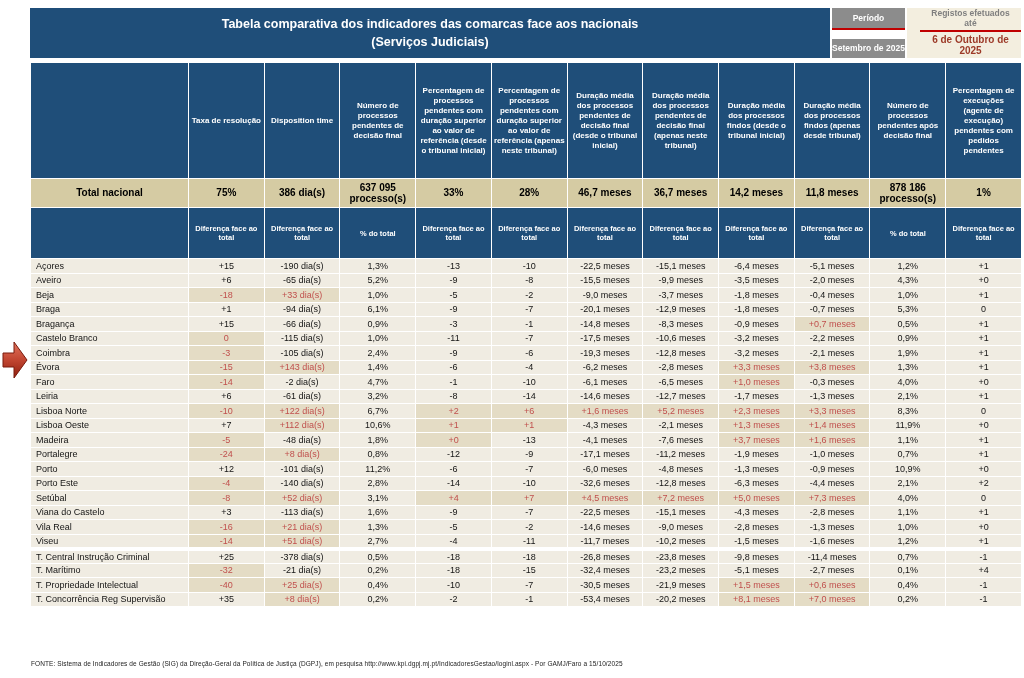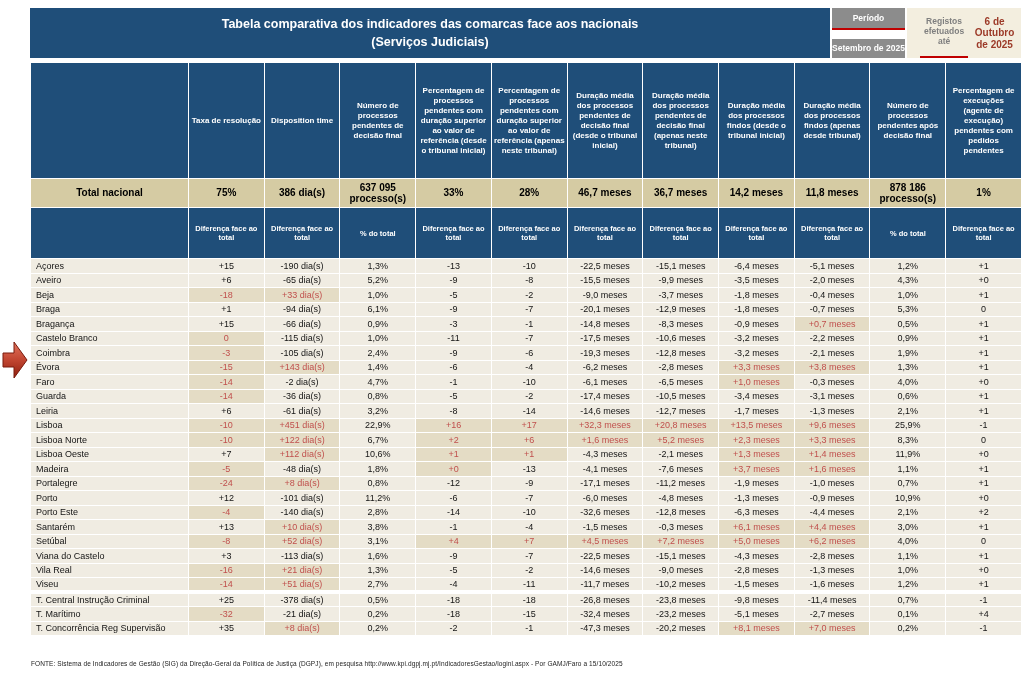--- a/index.html
+++ b/index.html
@@ -29,7 +29,7 @@
     flex:1; display:flex; align-items:center; justify-content:center;
     margin-top:9px;
   }
-  .records-box { width:114px; margin-left:2px; background:#F3EEDF; display:flex; flex-direction:row;padding-left:13px; }
+  .records-box { width:114px; margin-left:2px; background:#F3EEDF; display:flex; flex-direction:column;padding-left:13px; }
   .records-label {
     color:#7f7f7f; font-weight:bold; font-size:8.5px; text-align:center;
     flex:1; display:flex; align-items:center; justify-content:center;

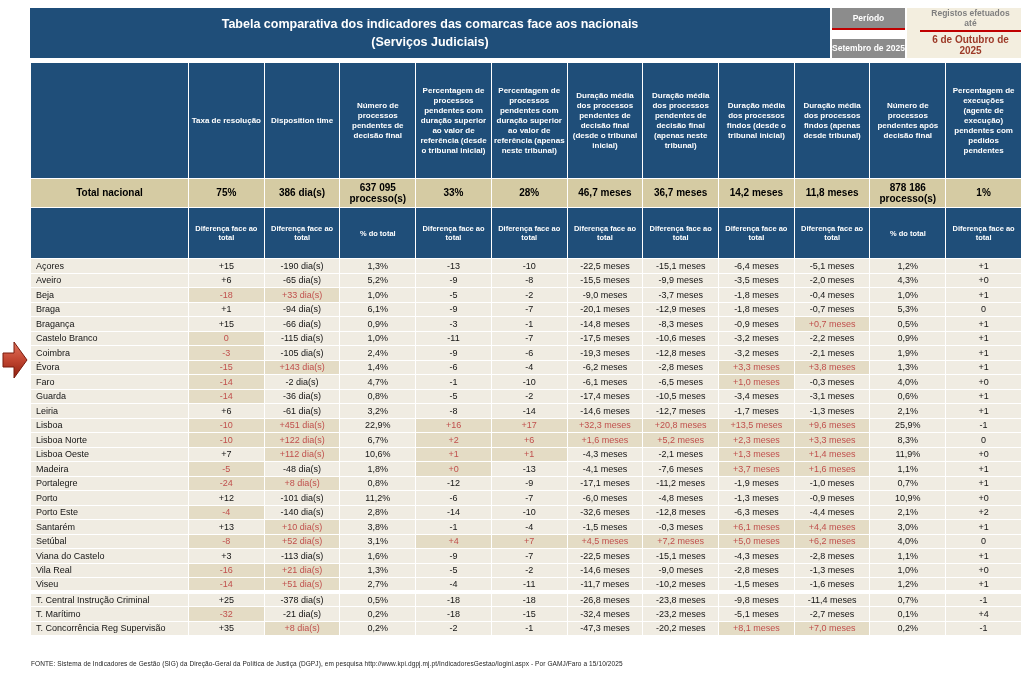--- a/index.html
+++ b/index.html
@@ -281,20 +281,6 @@
           <td>+0</td>
         </tr>
         <tr>
-          <td class="rowname">Guarda</td>
-          <td class="neg">-14</td>
-          <td>-36 dia(s)</td>
-          <td>0,8%</td>
-          <td>-5</td>
-          <td>-2</td>
-          <td>-17,4 meses</td>
-          <td>-10,5 meses</td>
-          <td>-3,4 meses</td>
-          <td>-3,1 meses</td>
-          <td>0,6%</td>
-          <td>+1</td>
-        </tr>
-        <tr>
           <td class="rowname">Leiria</td>
           <td>+6</td>
           <td>-61 dia(s)</td>

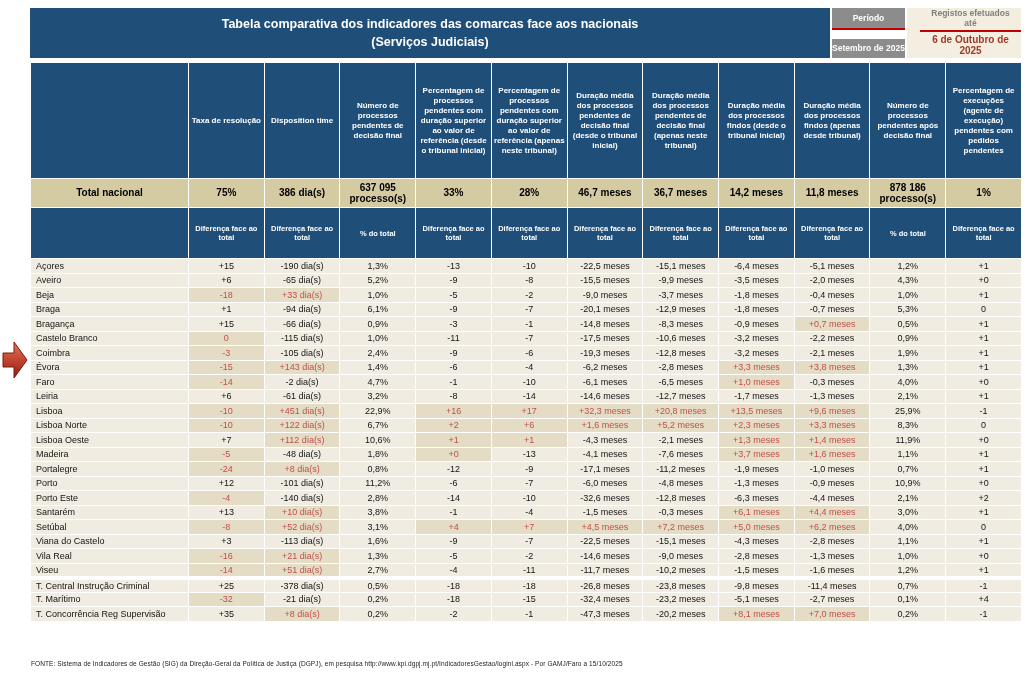--- a/index.html
+++ b/index.html
@@ -295,20 +295,6 @@
           <td>+1</td>
         </tr>
         <tr>
-          <td class="rowname">Lisboa</td>
-          <td class="neg">-10</td>
-          <td class="neg">+451 dia(s)</td>
-          <td>22,9%</td>
-          <td class="neg">+16</td>
-          <td class="neg">+17</td>
-          <td class="neg">+32,3 meses</td>
-          <td class="neg">+20,8 meses</td>
-          <td class="neg">+13,5 meses</td>
-          <td class="neg">+9,6 meses</td>
-          <td>25,9%</td>
-          <td>-1</td>
-        </tr>
-        <tr>
           <td class="rowname">Lisboa Norte</td>
           <td class="neg">-10</td>
           <td class="neg">+122 dia(s)</td>

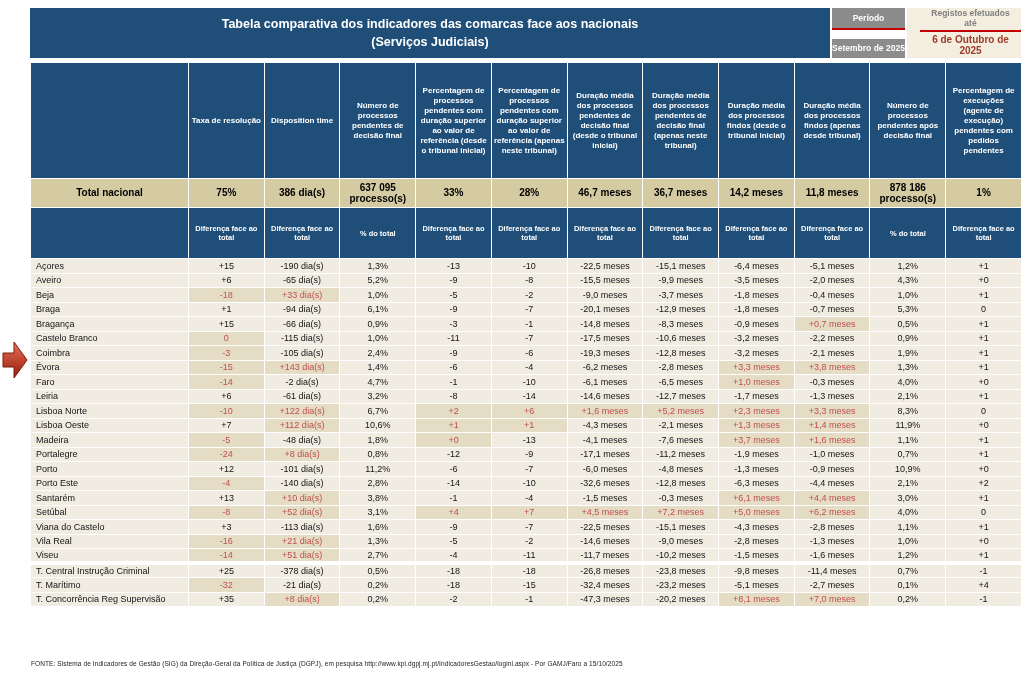--- a/index.html
+++ b/index.html
@@ -379,20 +379,6 @@
           <td>+2</td>
         </tr>
         <tr>
-          <td class="rowname">Santarém</td>
-          <td>+13</td>
-          <td class="neg">+10 dia(s)</td>
-          <td>3,8%</td>
-          <td>-1</td>
-          <td>-4</td>
-          <td>-1,5 meses</td>
-          <td>-0,3 meses</td>
-          <td class="neg">+6,1 meses</td>
-          <td class="neg">+4,4 meses</td>
-          <td>3,0%</td>
-          <td>+1</td>
-        </tr>
-        <tr>
           <td class="rowname">Setúbal</td>
           <td class="neg">-8</td>
           <td class="neg">+52 dia(s)</td>

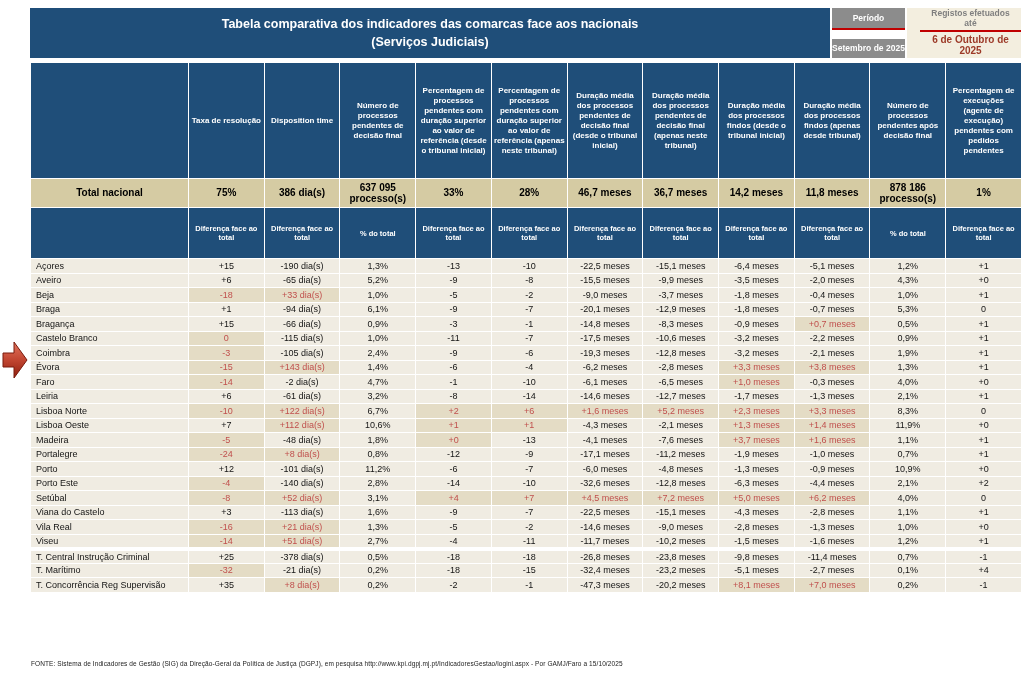--- a/index.html
+++ b/index.html
@@ -388,7 +388,7 @@
           <td class="neg">+4,5 meses</td>
           <td class="neg">+7,2 meses</td>
           <td class="neg">+5,0 meses</td>
-          <td class="neg">+6,2 meses</td>
+          <td class="neg">+7,3 meses</td>
           <td>4,0%</td>
           <td>0</td>
         </tr>

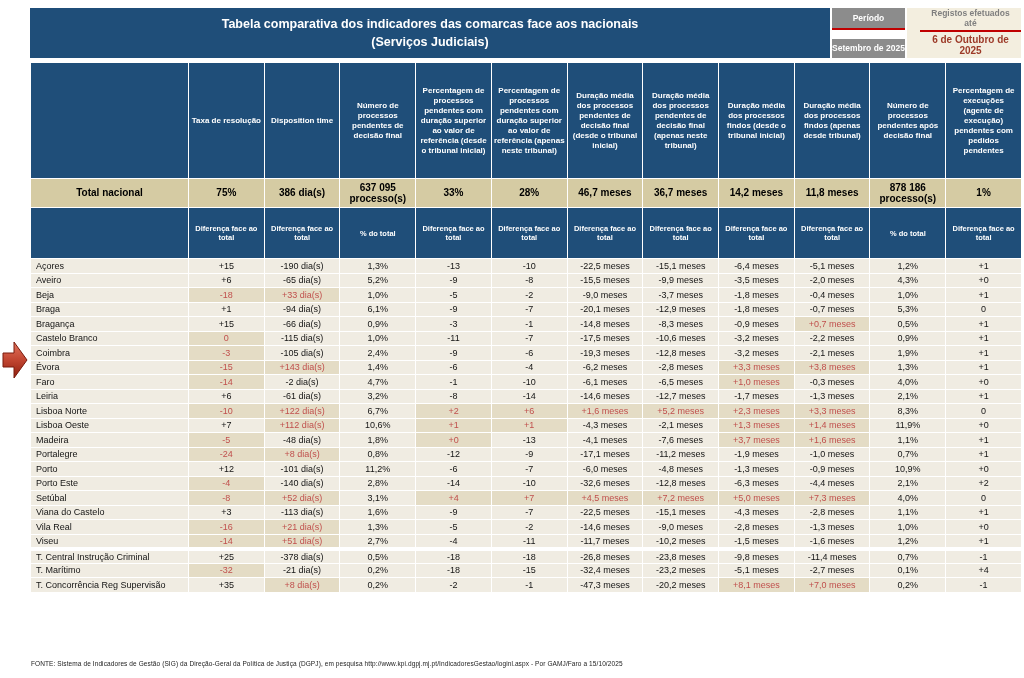--- a/index.html
+++ b/index.html
@@ -463,6 +463,20 @@
           <td>+4</td>
         </tr>
         <tr>
+          <td class="rowname">T. Propriedade Intelectual</td>
+          <td class="neg">-40</td>
+          <td class="neg">+25 dia(s)</td>
+          <td>0,4%</td>
+          <td>-10</td>
+          <td>-7</td>
+          <td>-30,5 meses</td>
+          <td>-21,9 meses</td>
+          <td class="neg">+1,5 meses</td>
+          <td class="neg">+0,6 meses</td>
+          <td>0,4%</td>
+          <td>-1</td>
+        </tr>
+        <tr>
           <td class="rowname">T. Concorrência Reg Supervisão</td>
           <td>+35</td>
           <td class="neg">+8 dia(s)</td>

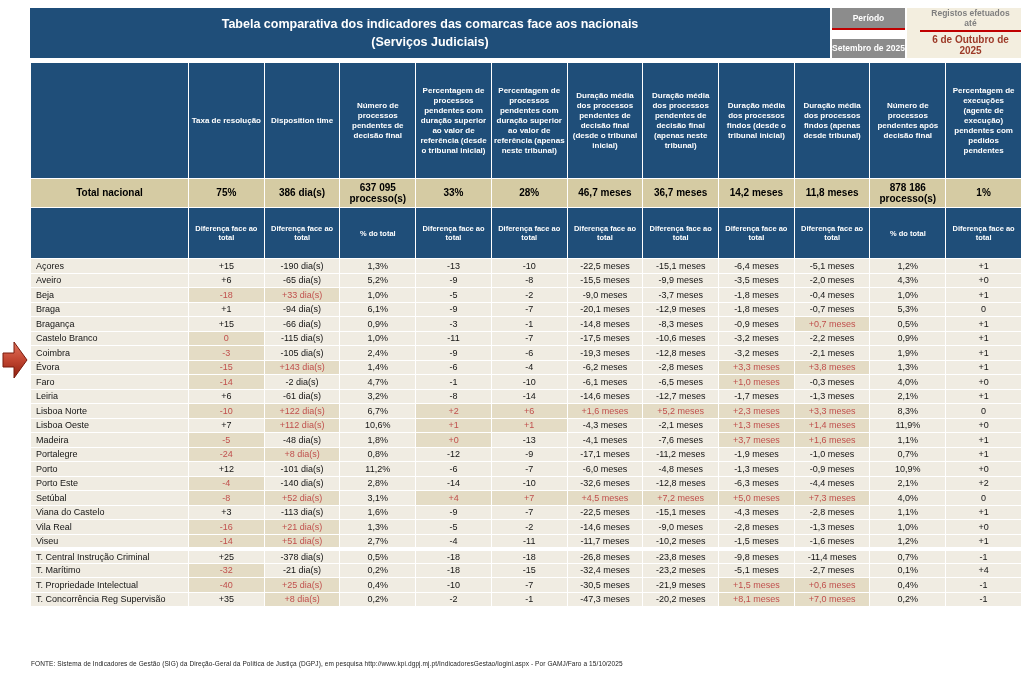--- a/index.html
+++ b/index.html
@@ -483,7 +483,7 @@
           <td>0,2%</td>
           <td>-2</td>
           <td>-1</td>
-          <td>-47,3 meses</td>
+          <td>-53,4 meses</td>
           <td>-20,2 meses</td>
           <td class="neg">+8,1 meses</td>
           <td class="neg">+7,0 meses</td>

